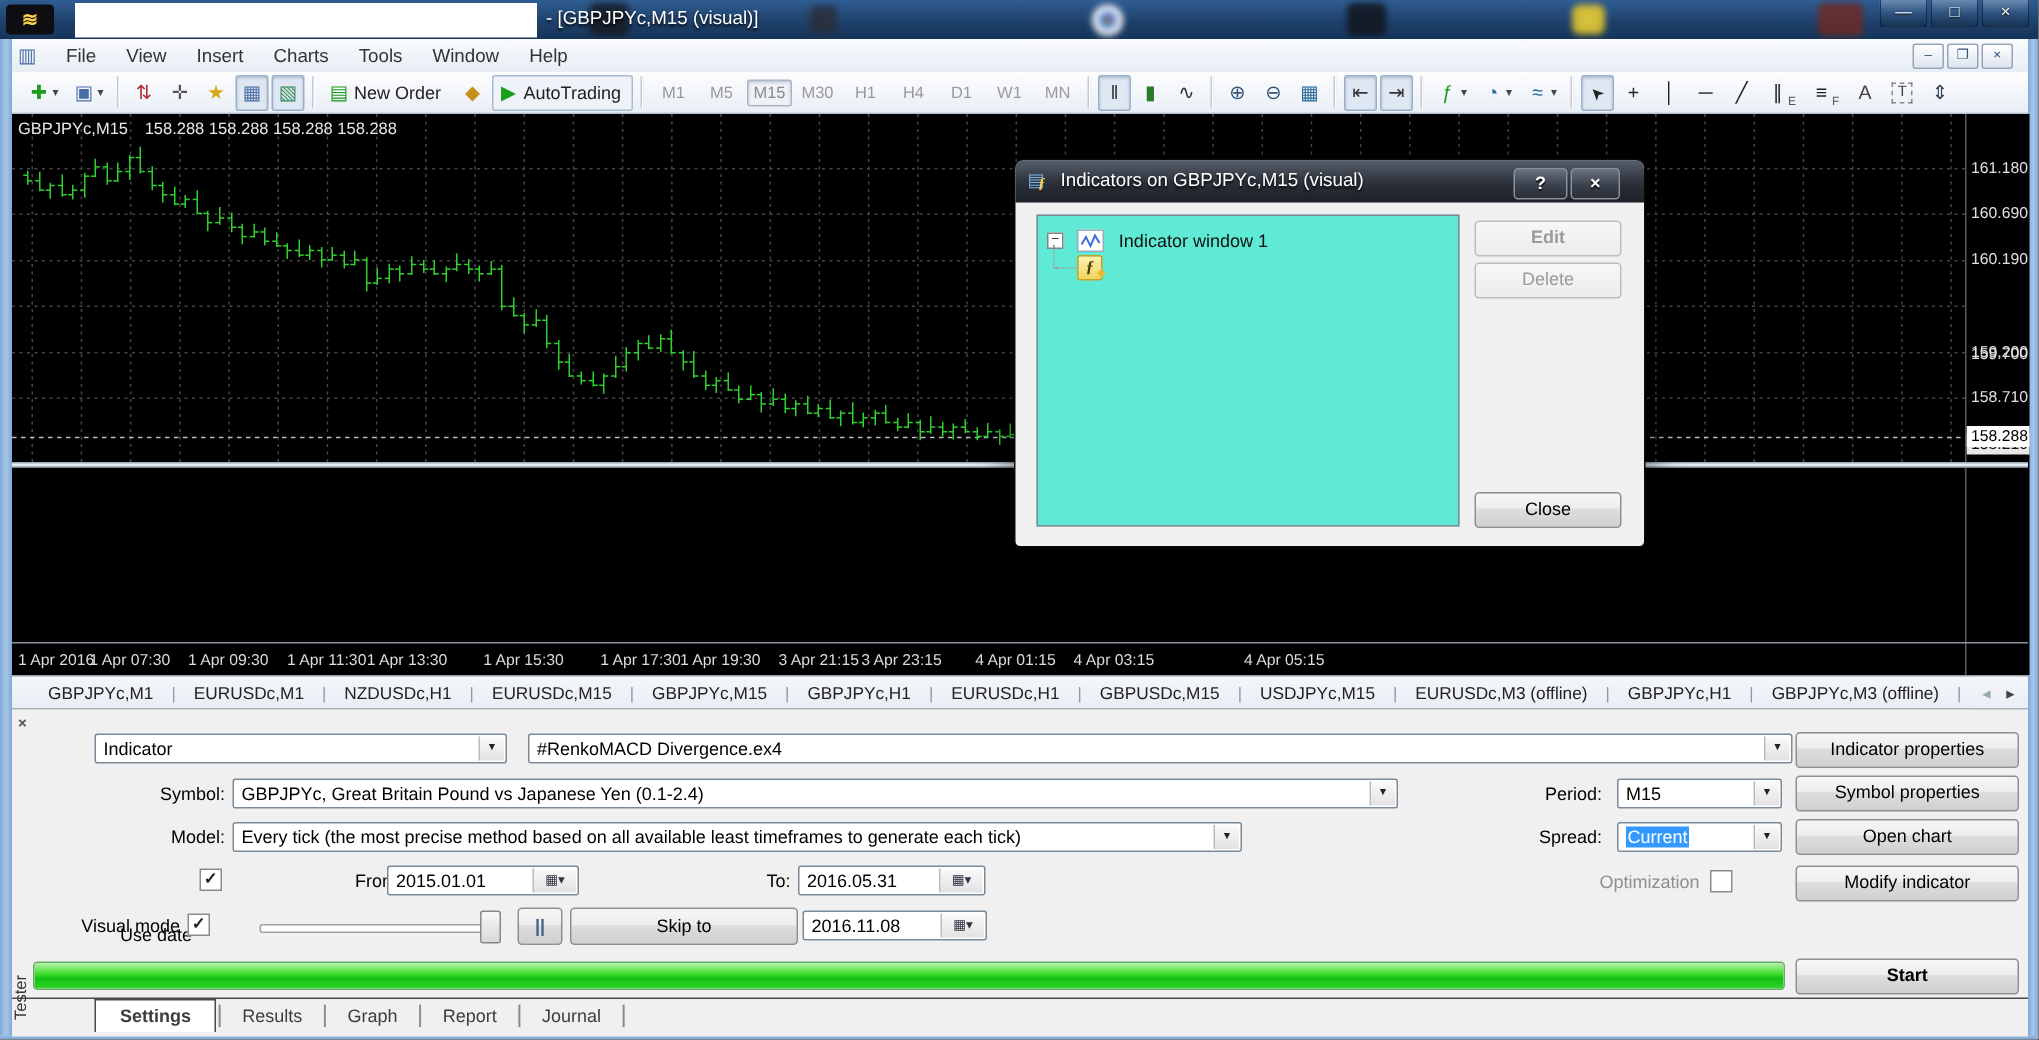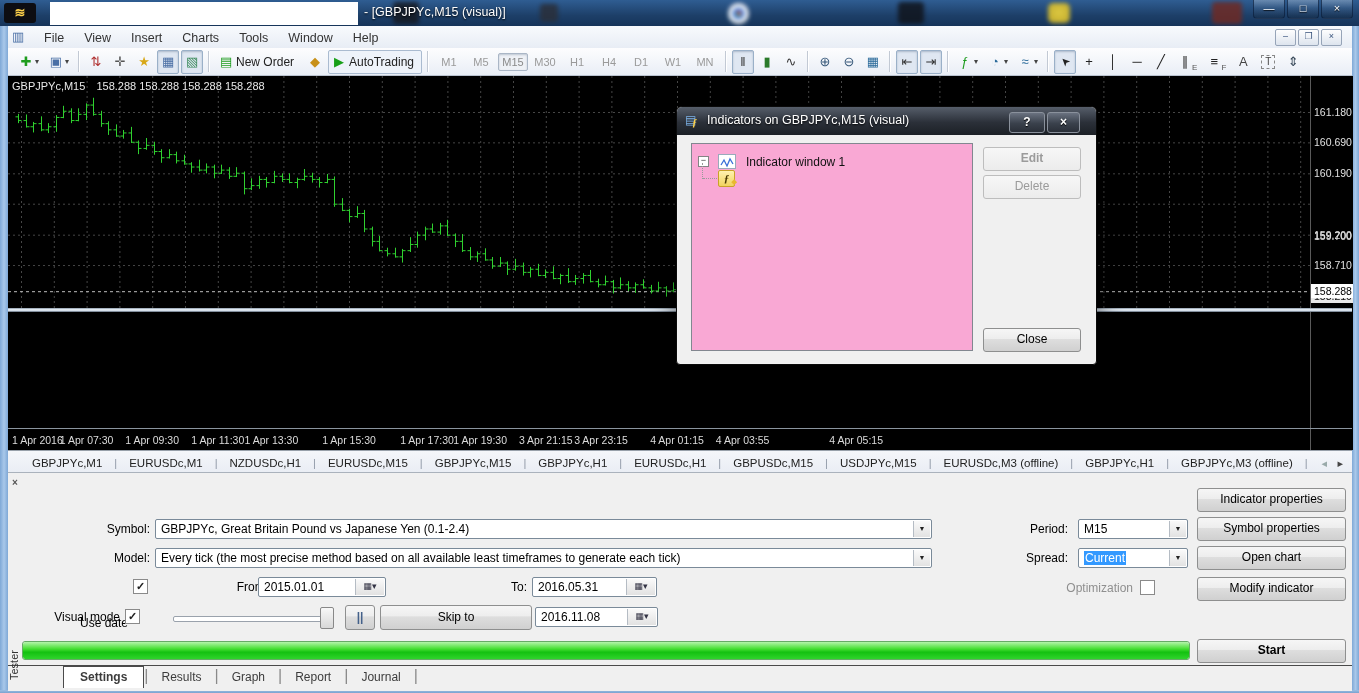--- a/index.html
+++ b/index.html
@@ -91,7 +91,7 @@
     text-shadow:0 1px 1px #000;}
   .dlg-help{left:332px;width:34px;}
   .dlg-close{left:370px;width:31px;}
-  .dlg-list{position:absolute;left:14px;top:36px;width:280px;height:206px;background:#f9a8d4;border:1px solid #828790;}
+  .dlg-list{position:absolute;left:14px;top:36px;width:280px;height:206px;background:#5eead4;border:1px solid #828790;}
   .tree-row{position:absolute;left:6px;top:8px;height:18px;white-space:nowrap;}
   .tree-expander{display:inline-block;width:9px;height:9px;border:1px solid #848484;background:#fff;
     font-size:9px;line-height:7px;text-align:center;color:#333;vertical-align:middle;margin-right:5px;}

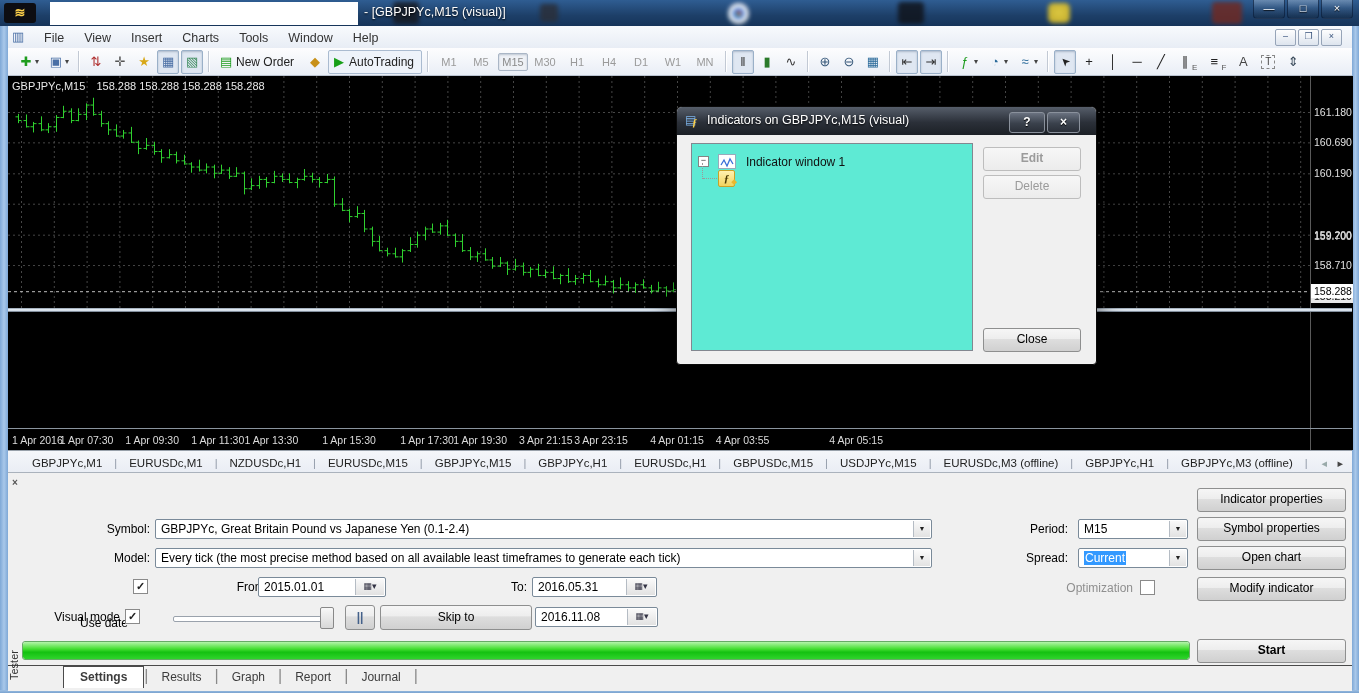--- a/index.html
+++ b/index.html
@@ -633,7 +633,7 @@
       <span class="tlabel" style="left: 477.8px; width: 120px; text-align: center;">3 Apr 21:15</span>
       <span class="tlabel" style="left: 533px; width: 120px; text-align: center;">3 Apr 23:15</span>
       <span class="tlabel" style="left: 609px; width: 120px; text-align: center;">4 Apr 01:15</span>
-      <span class="tlabel" style="left: 674.6px; width: 120px; text-align: center;">4 Apr 03:55</span>
+      <span class="tlabel" style="left: 674.6px; width: 120px; text-align: center;">4 Apr 03:15</span>
       <span class="tlabel" style="left: 755px; width: 120px; text-align: right;">4 Apr 05:15</span>
     </div>
 </div>

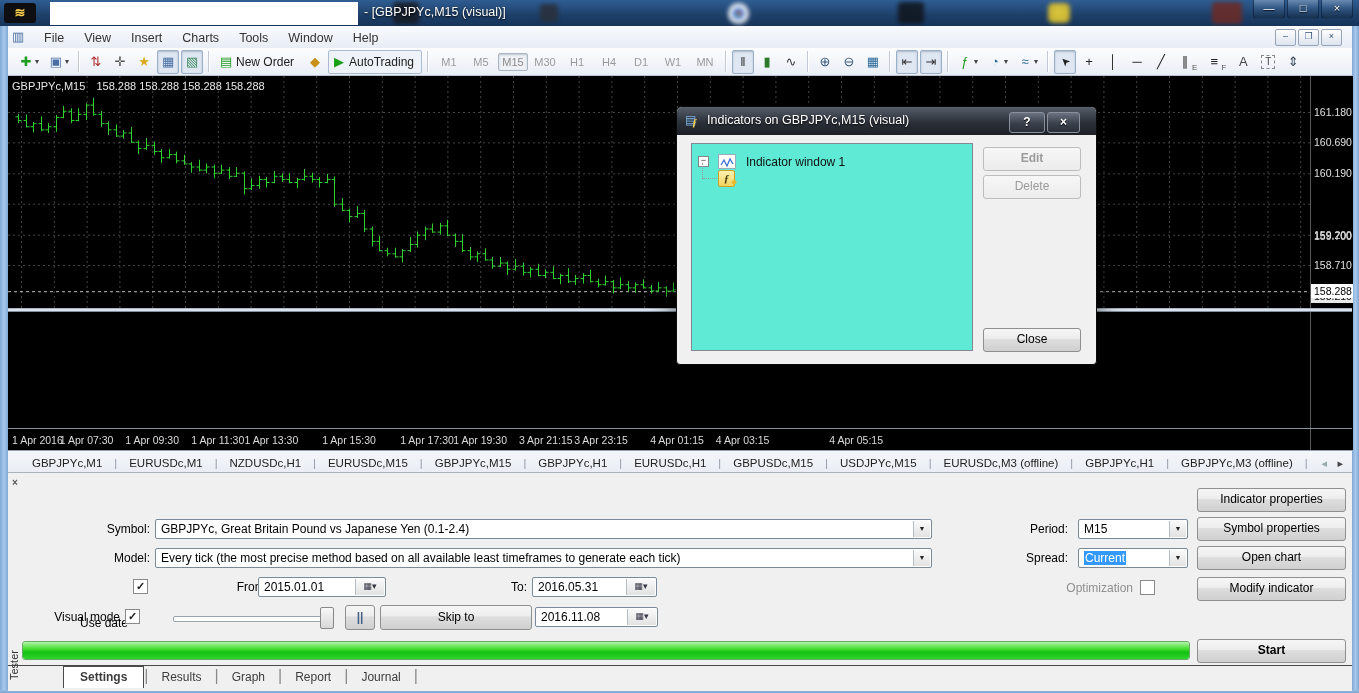--- a/index.html
+++ b/index.html
@@ -690,6 +690,10 @@
 <div class="abs tester">
   <span class="tester-x">×</span>
 
+  <div class="combo" style="left:55px;top:16px;width:275px;height:20px;">
+    <span>Indicator</span>
+    <span class="arr">▼</span>
+  </div>
 
   <div class="lbl" style="left:40px;top:49px;width:102px;">Symbol:</div>
   <div class="combo" style="left:147px;top:46px;width:777px;height:20px;">

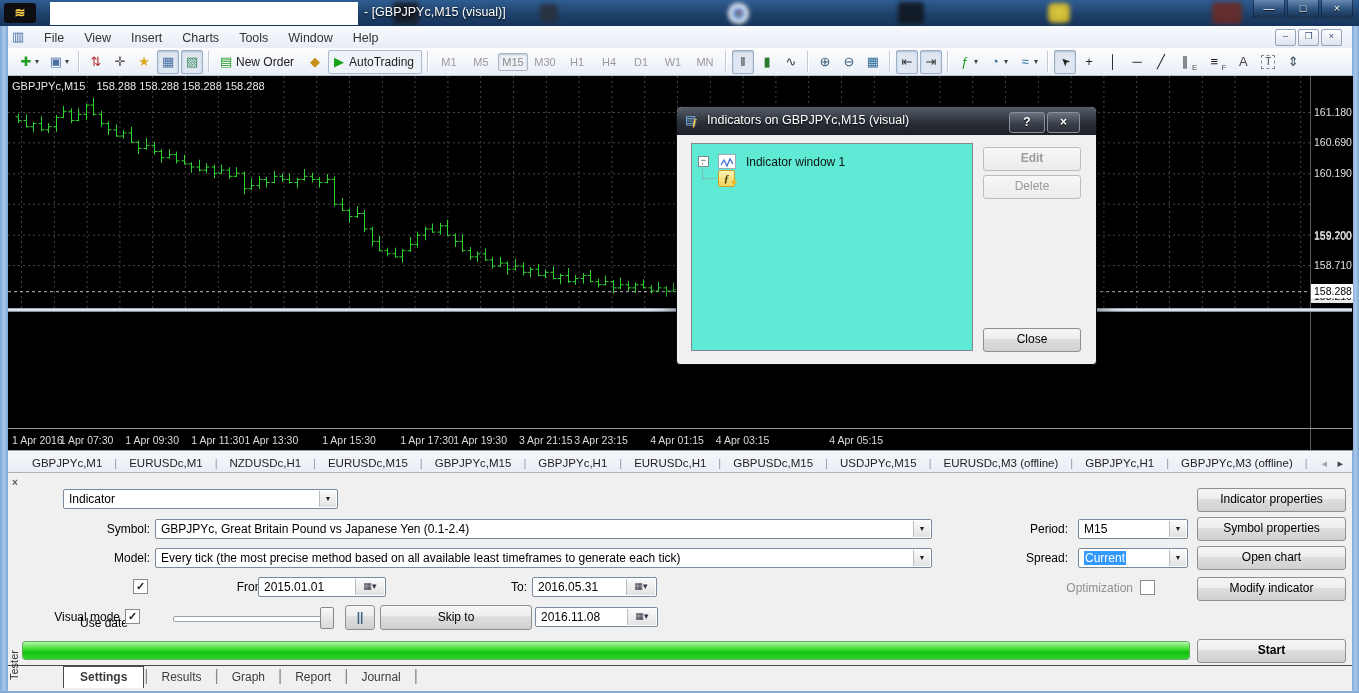--- a/index.html
+++ b/index.html
@@ -694,6 +694,10 @@
     <span>Indicator</span>
     <span class="arr">▼</span>
   </div>
+  <div class="combo" style="left:344px;top:16px;width:843px;height:20px;">
+    <span>#RenkoMACD Divergence.ex4</span>
+    <span class="arr">▼</span>
+  </div>
 
   <div class="lbl" style="left:40px;top:49px;width:102px;">Symbol:</div>
   <div class="combo" style="left:147px;top:46px;width:777px;height:20px;">

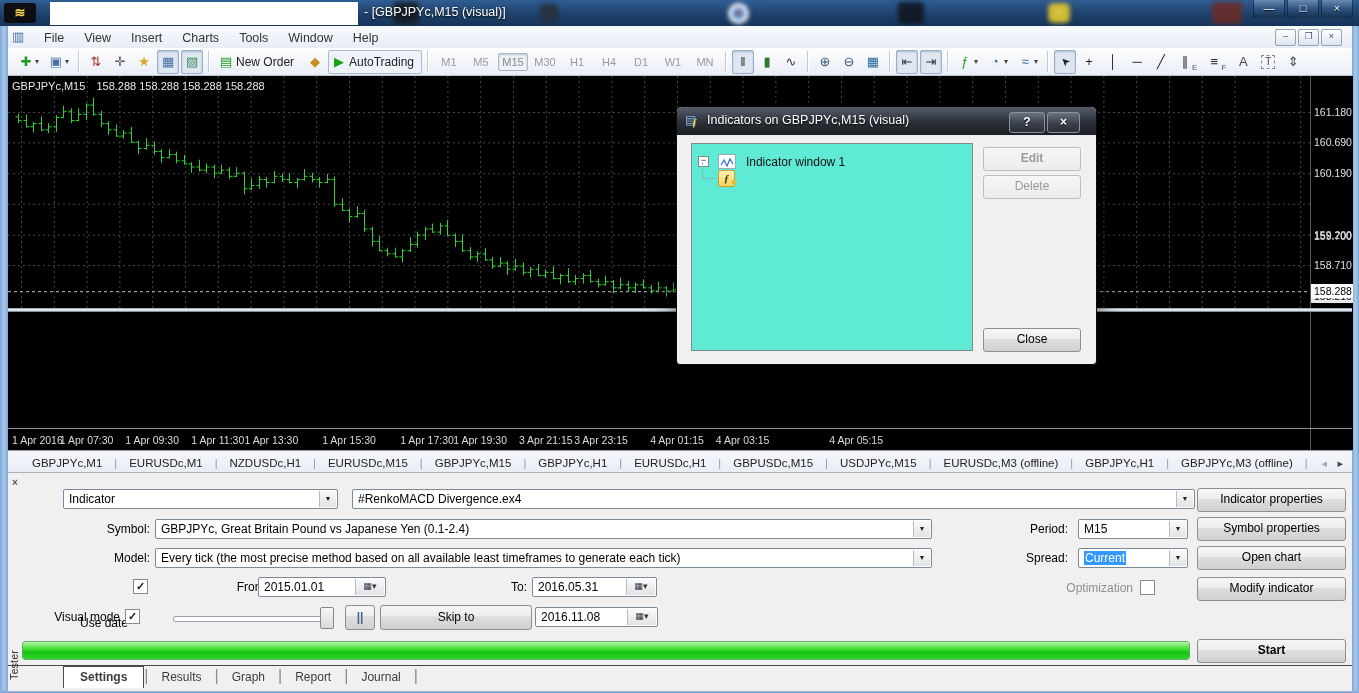--- a/index.html
+++ b/index.html
@@ -711,7 +711,7 @@
   </div>
 
   <div class="lbl" style="left:40px;top:78px;width:102px;">Model:</div>
-  <div class="combo" style="left:147px;top:75px;width:777px;height:20px;">
+  <div class="combo" style="left:147px;top:75px;width:673px;height:20px;">
     <span>Every tick (the most precise method based on all available least timeframes to generate each tick)</span>
     <span class="arr">▼</span>
   </div>

